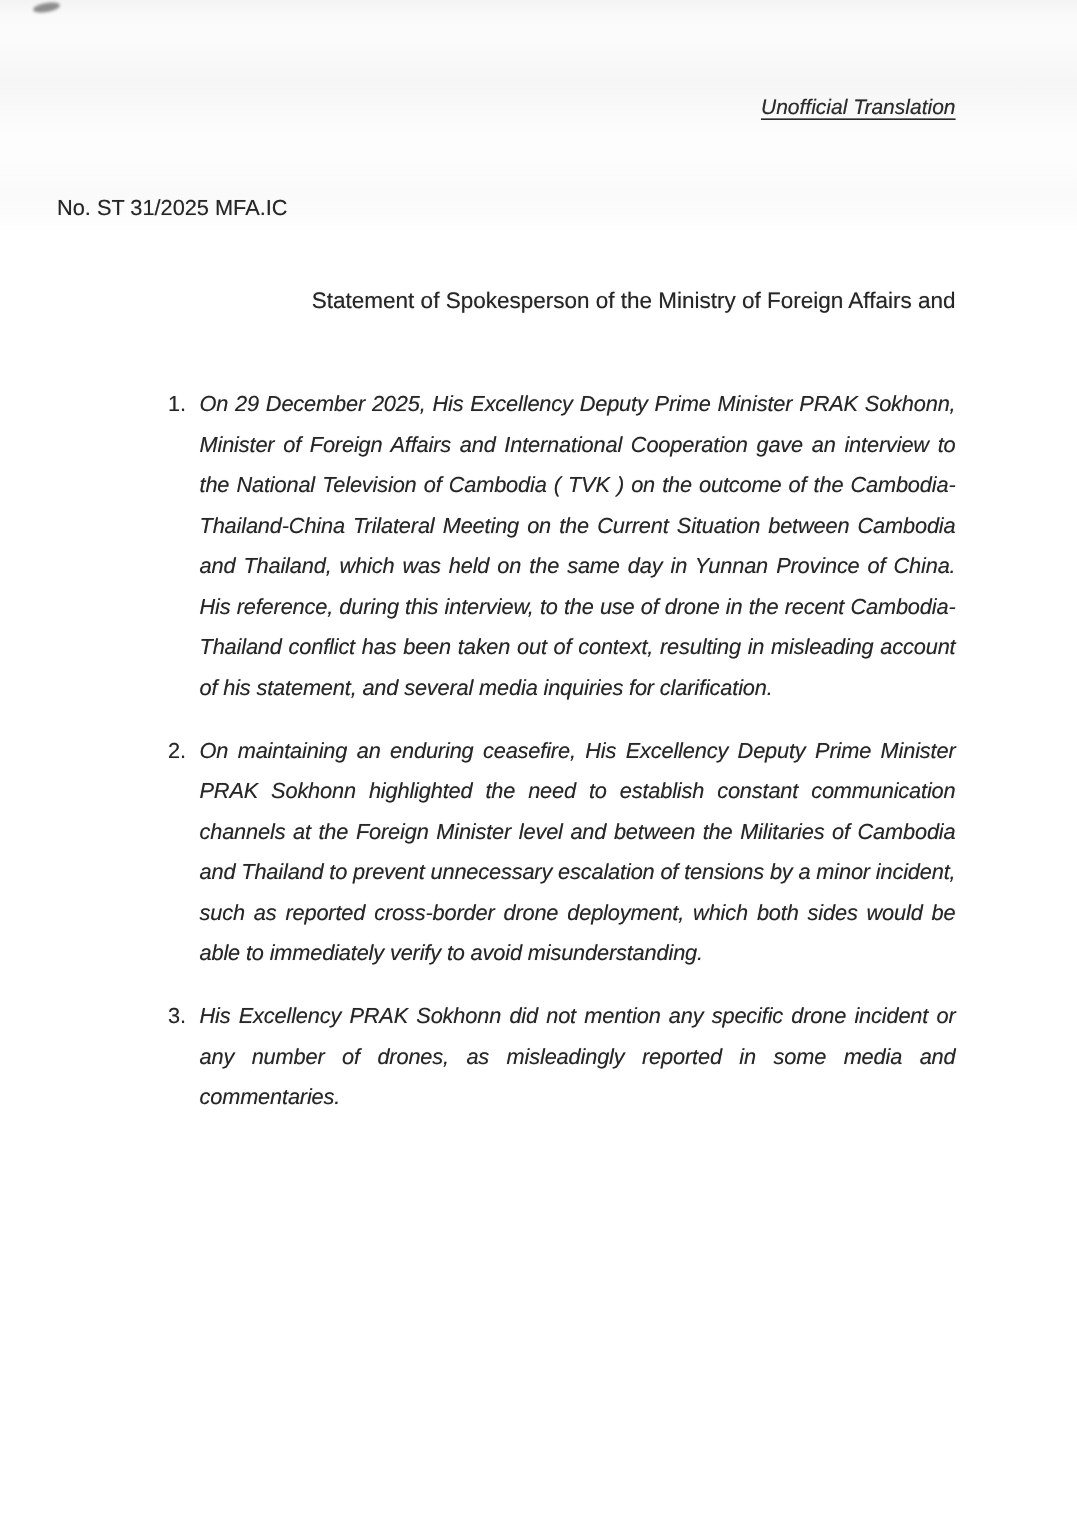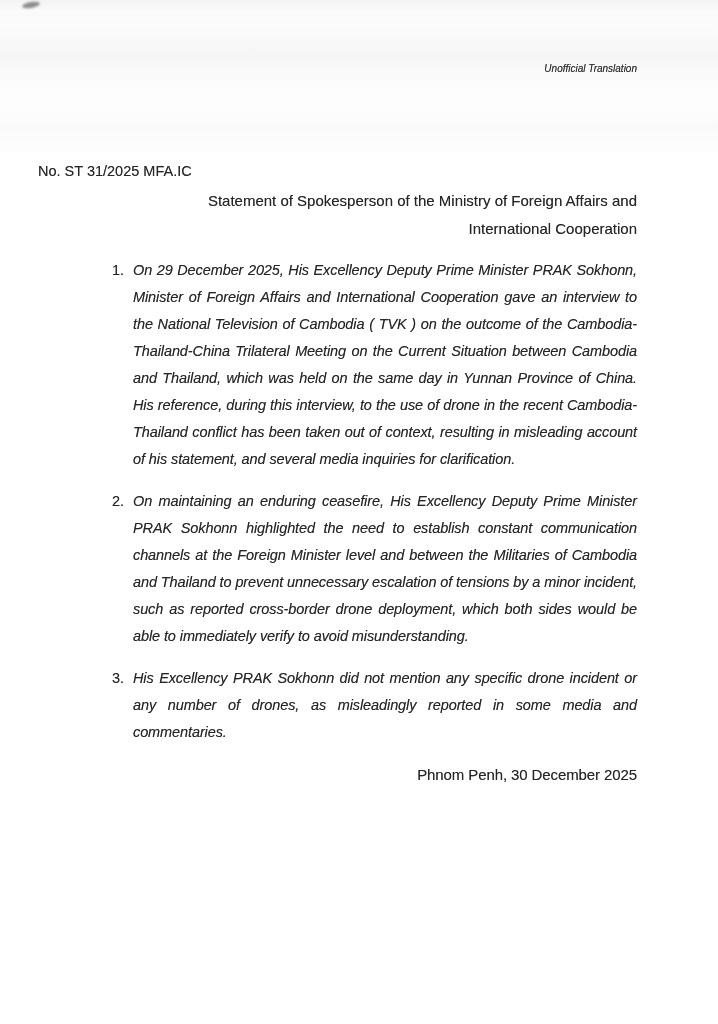--- a/index.html
+++ b/index.html
@@ -43,8 +43,9 @@
     position: absolute;
     top: 63px;
     right: 81px;
-    font-size: 10px;
+    font-size: 14px;
     font-style: italic;
+    text-decoration: underline;
     text-underline-offset: 3px;
     color: #2b2b2b;
     text-shadow: 0 0 0.5px rgba(43,43,43,0.55);

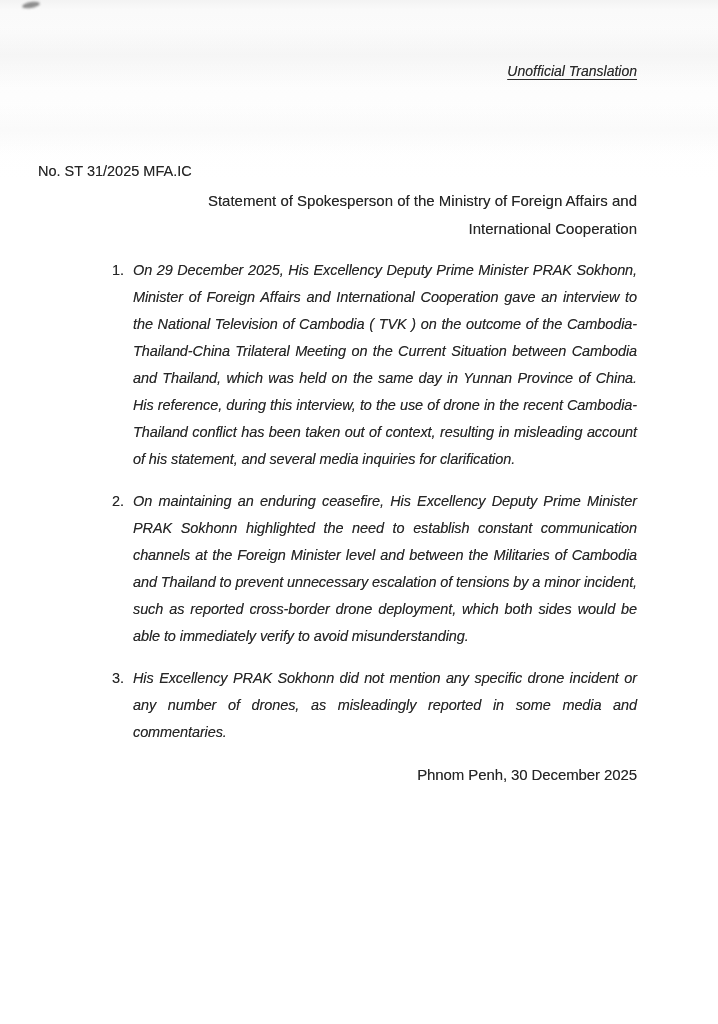--- a/index.html
+++ b/index.html
@@ -56,7 +56,6 @@
     left: 38px;
     font-size: 14.5px;
     text-shadow: 0 0 0.5px rgba(38,38,38,0.5);
-    margin-top: 32px;
   }
   .doc-title {
     position: absolute;

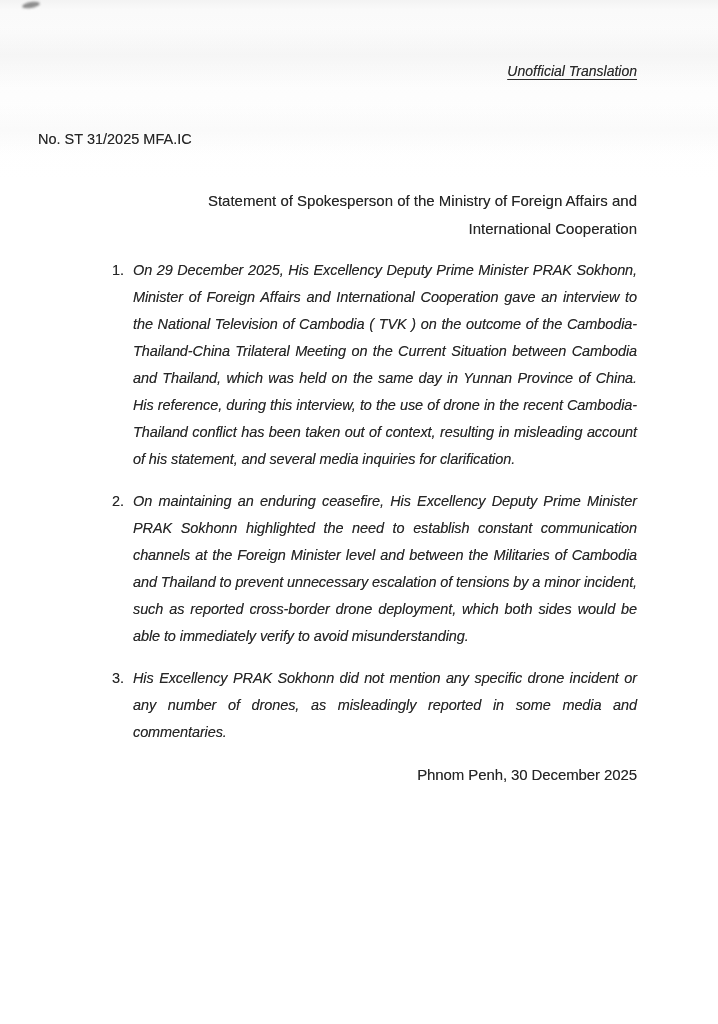--- a/index.html
+++ b/index.html
@@ -113,7 +113,6 @@
 
   <div class="doc-title">
     <div>Statement of Spokesperson of the Ministry of Foreign Affairs and</div>
-    <div>International Cooperation</div>
   </div>
 
   <div class="doc-body">

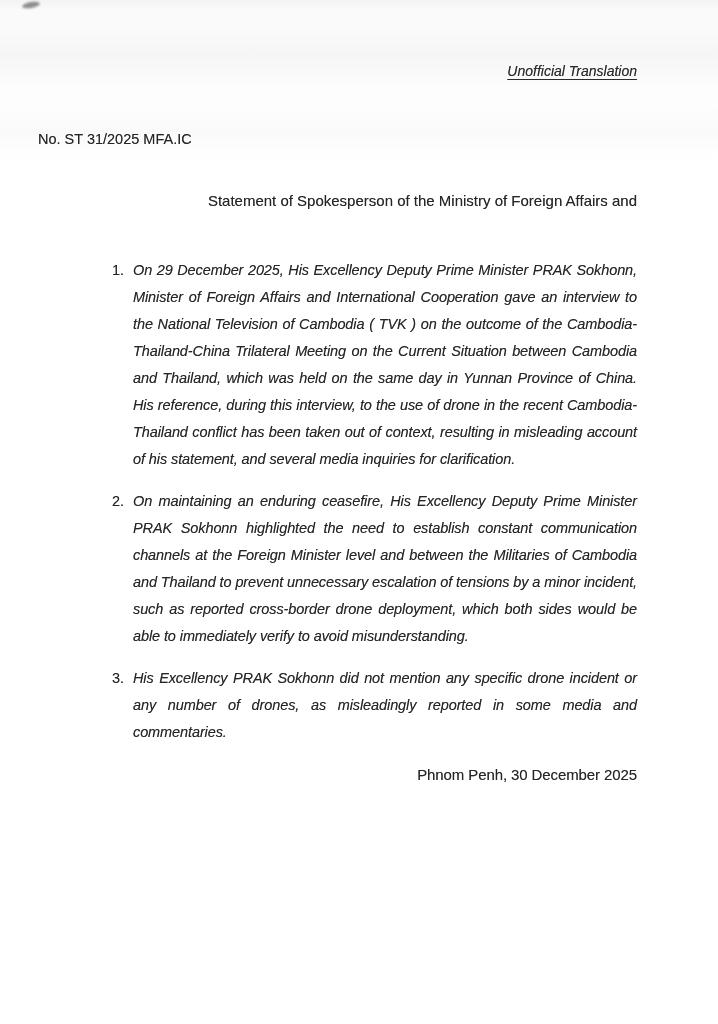--- a/index.html
+++ b/index.html
@@ -132,7 +132,6 @@
       <div class="para-text">His Excellency PRAK Sokhonn did not mention any specific drone incident or any number of drones, as misleadingly reported in some media and commentaries.</div>
     </div>
 
-    <div class="signoff">Phnom Penh, 30 December 2025</div>
 
   </div>
 

